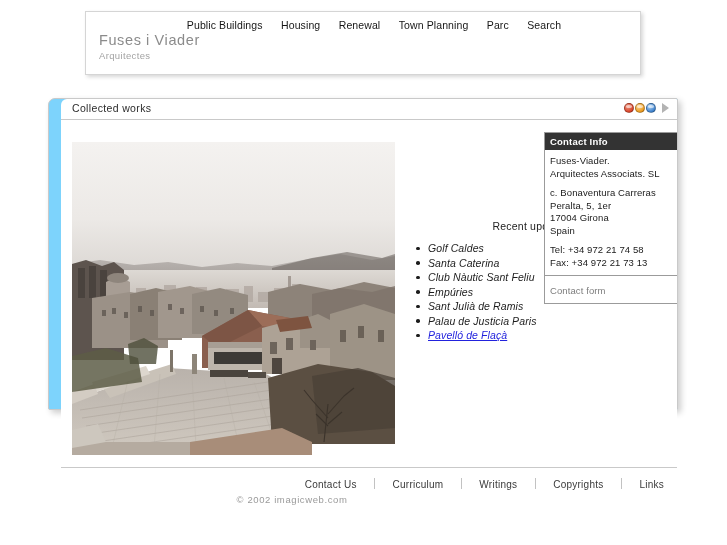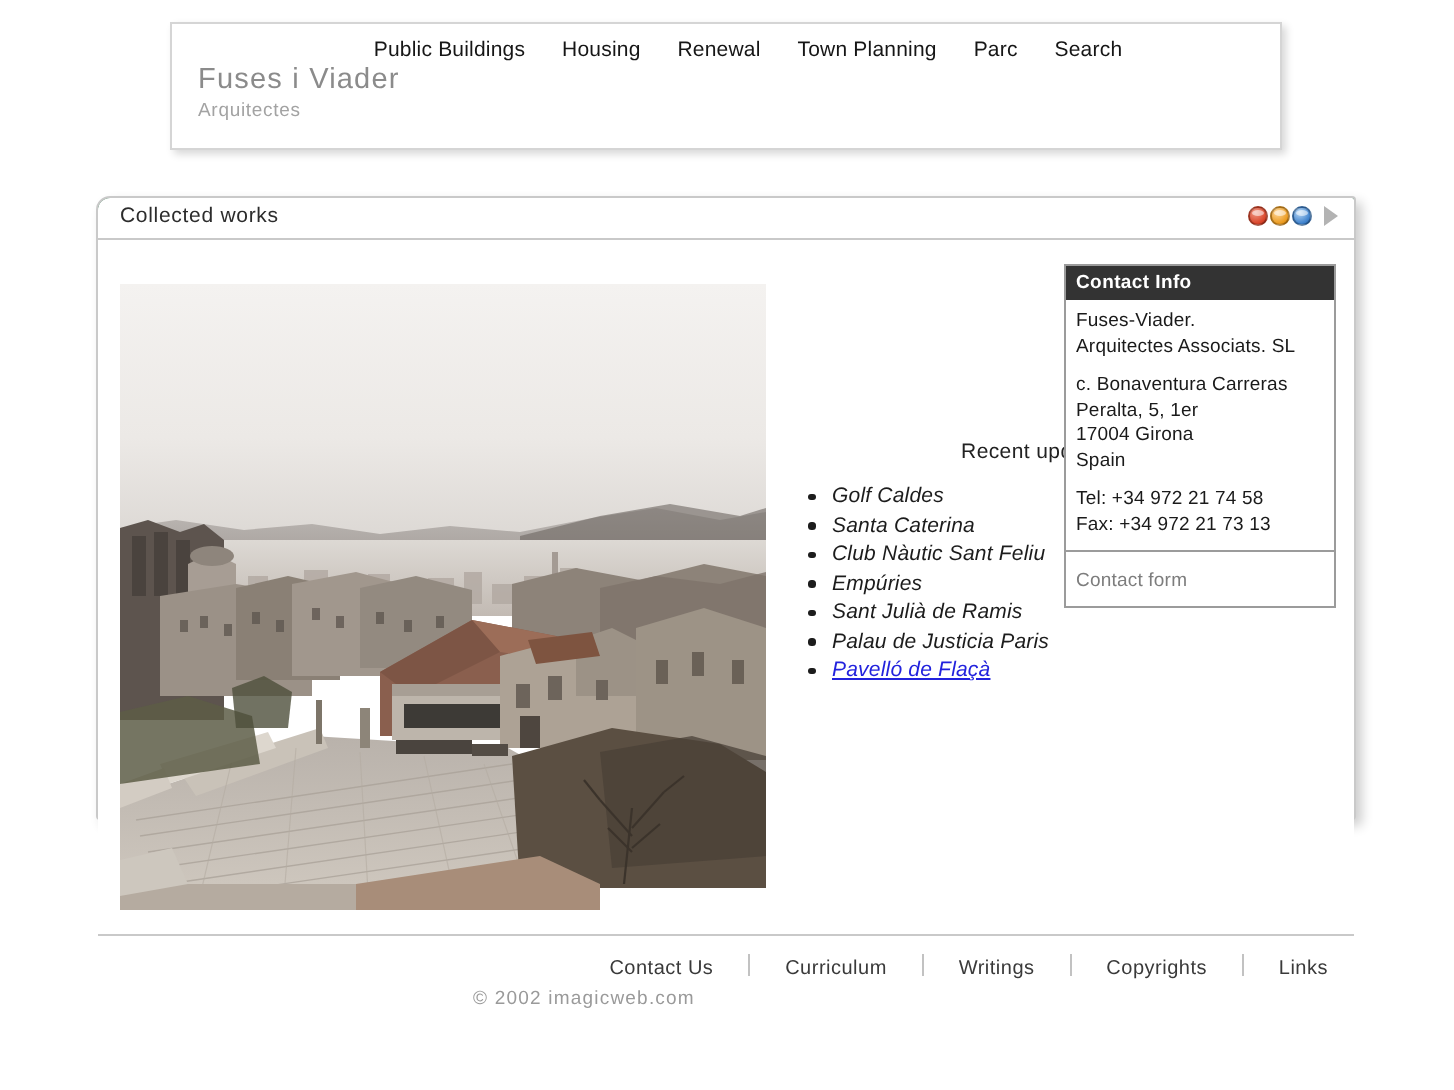--- a/index.html
+++ b/index.html
@@ -83,11 +83,12 @@
     top: 98px;
     width: 630px;
     height: 312px;
-    background: #14532d;
+    background: #7dd3fc;
     border: 1px solid #c9c9c9;
     border-radius: 7px 2px 2px 2px;
     box-shadow: 3px 3px 6px rgba(0,0,0,0.20);
     box-sizing: border-box;
+    padding-left: 12px;
   }
 
   .titlebar {

